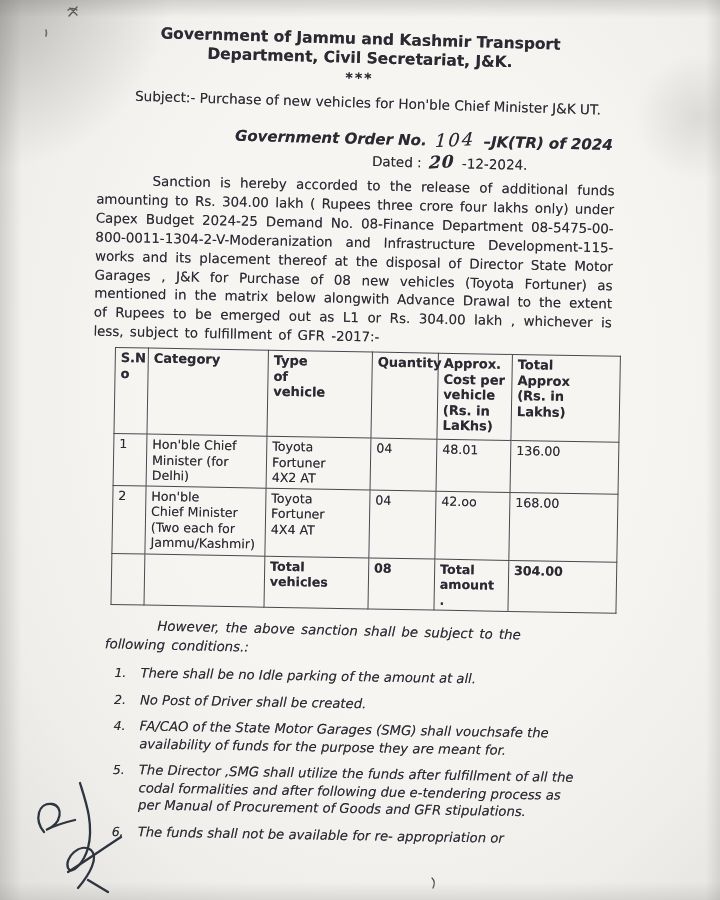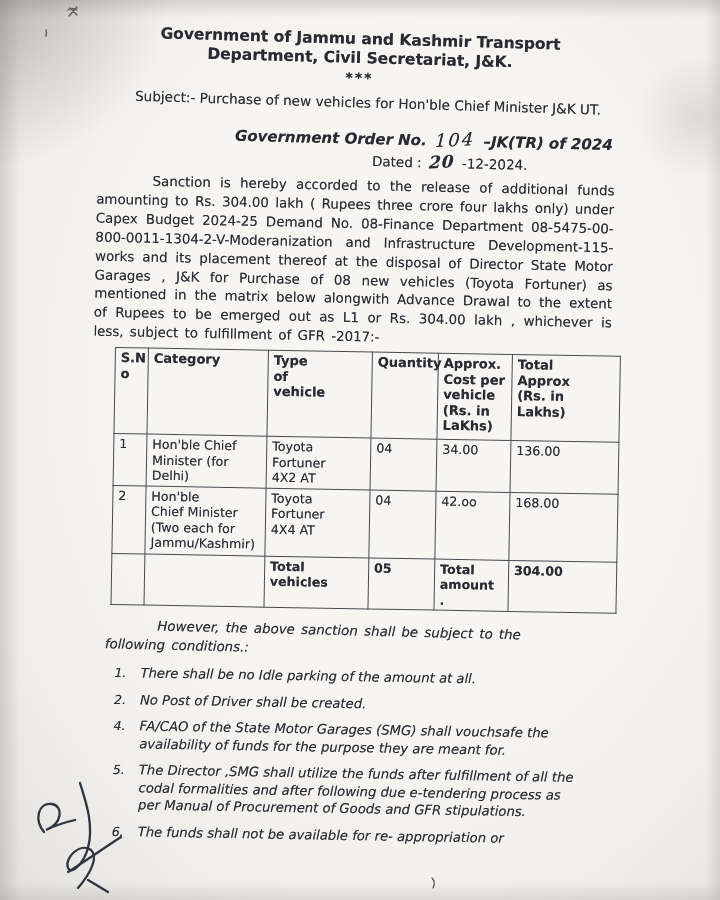--- a/index.html
+++ b/index.html
@@ -145,7 +145,7 @@
 Fortuner
 4X2 AT</td>
         <td>04</td>
-        <td>34.00</td>
+        <td>48.01</td>
         <td>136.00</td>
       </tr>
       <tr class="r2">

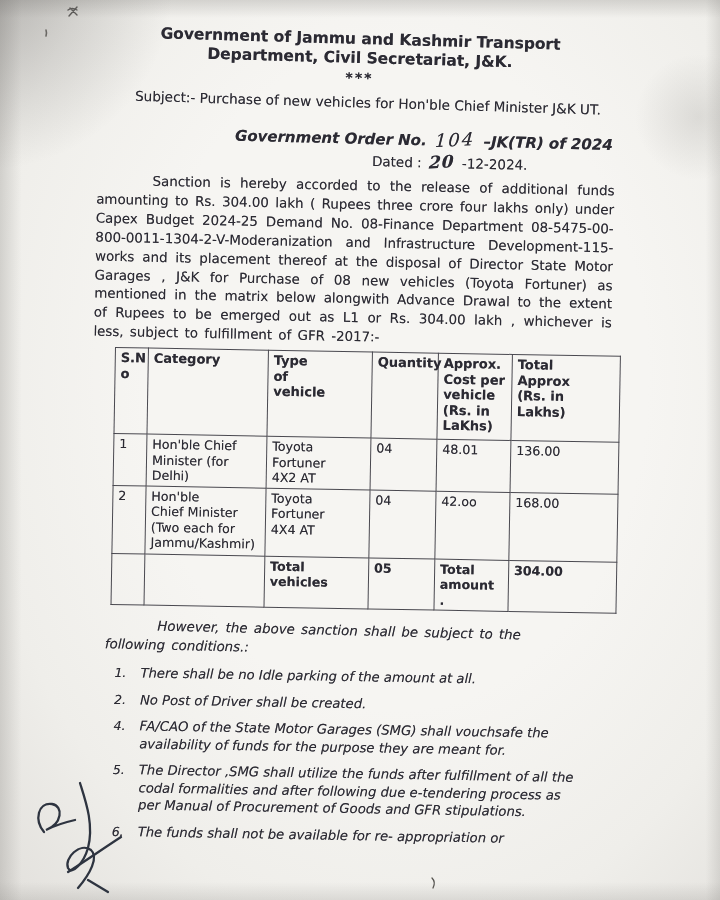--- a/index.html
+++ b/index.html
@@ -166,7 +166,7 @@
         <td></td>
         <td class="b">Total
 vehicles</td>
-        <td class="b">05</td>
+        <td class="b">08</td>
         <td class="b">Total
 amount
 .</td>

